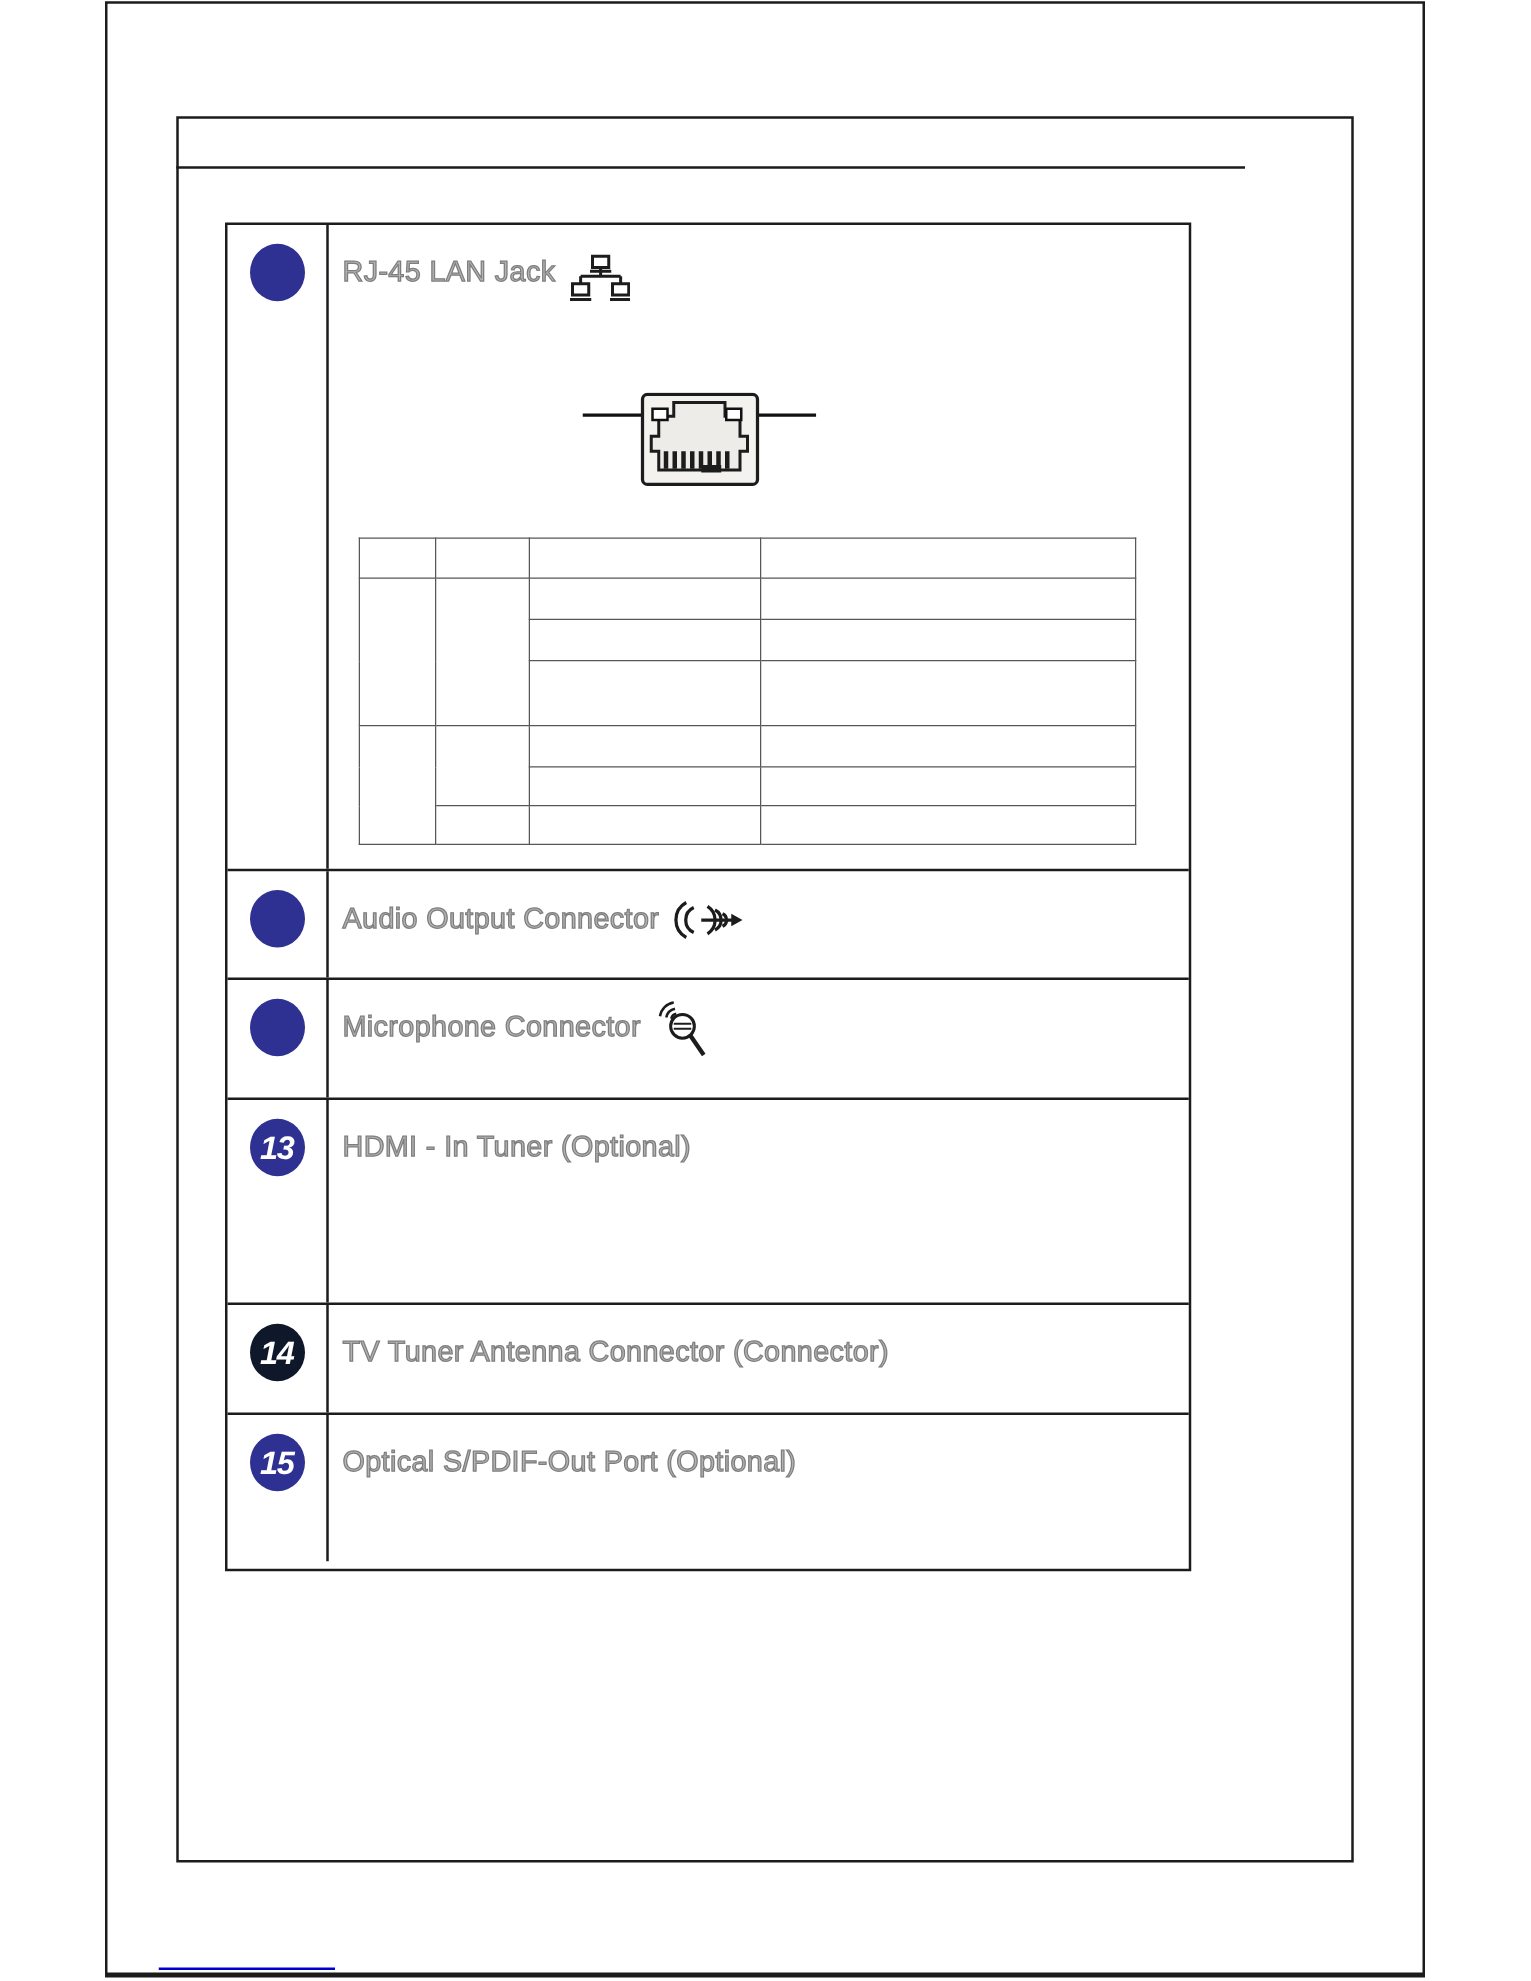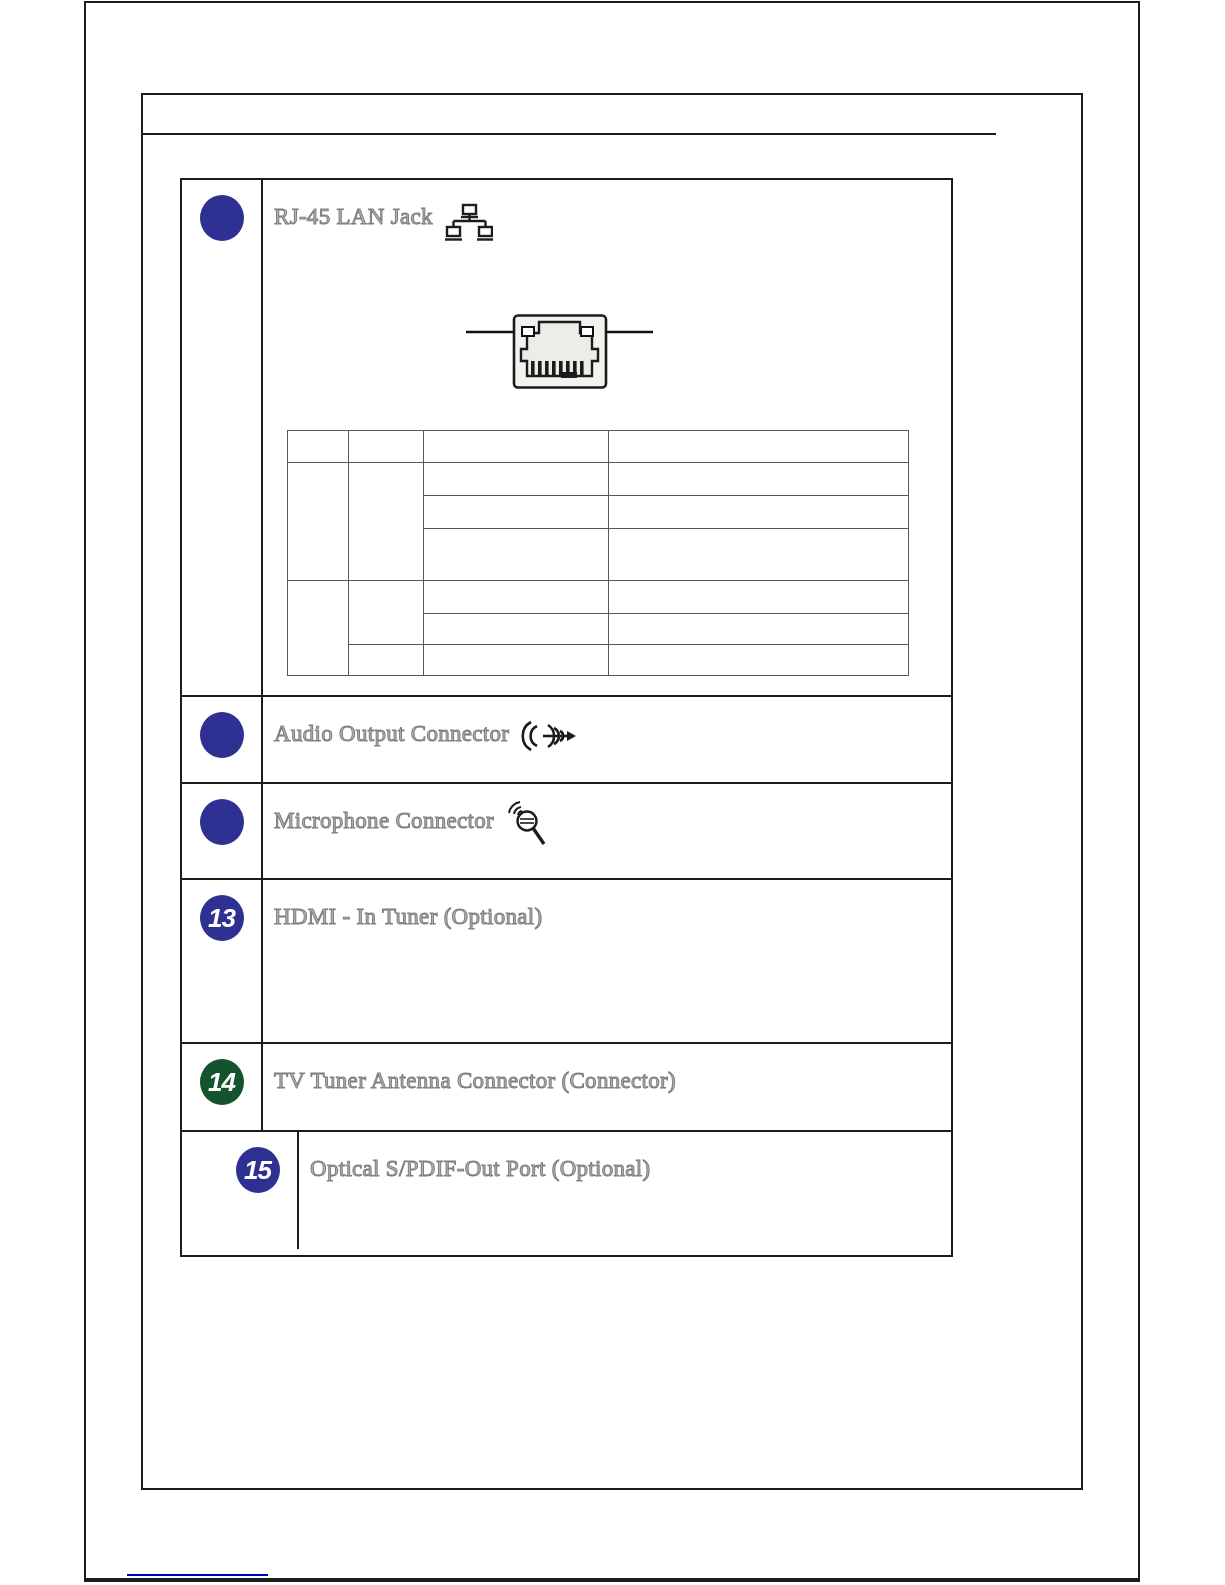--- a/index.html
+++ b/index.html
@@ -42,7 +42,7 @@
   }
   .port-title {
     font-size:23px; line-height:32px; color:#b3b3b3;
-    -webkit-text-stroke:1px #7e7e7e; letter-spacing:0.3px; white-space:nowrap;font-family:Liberation Serif, serif;
+    -webkit-text-stroke:1px #7e7e7e; letter-spacing:0.3px; white-space:nowrap;
   }
   .title-icon { flex:none; margin-top:2px; }
   

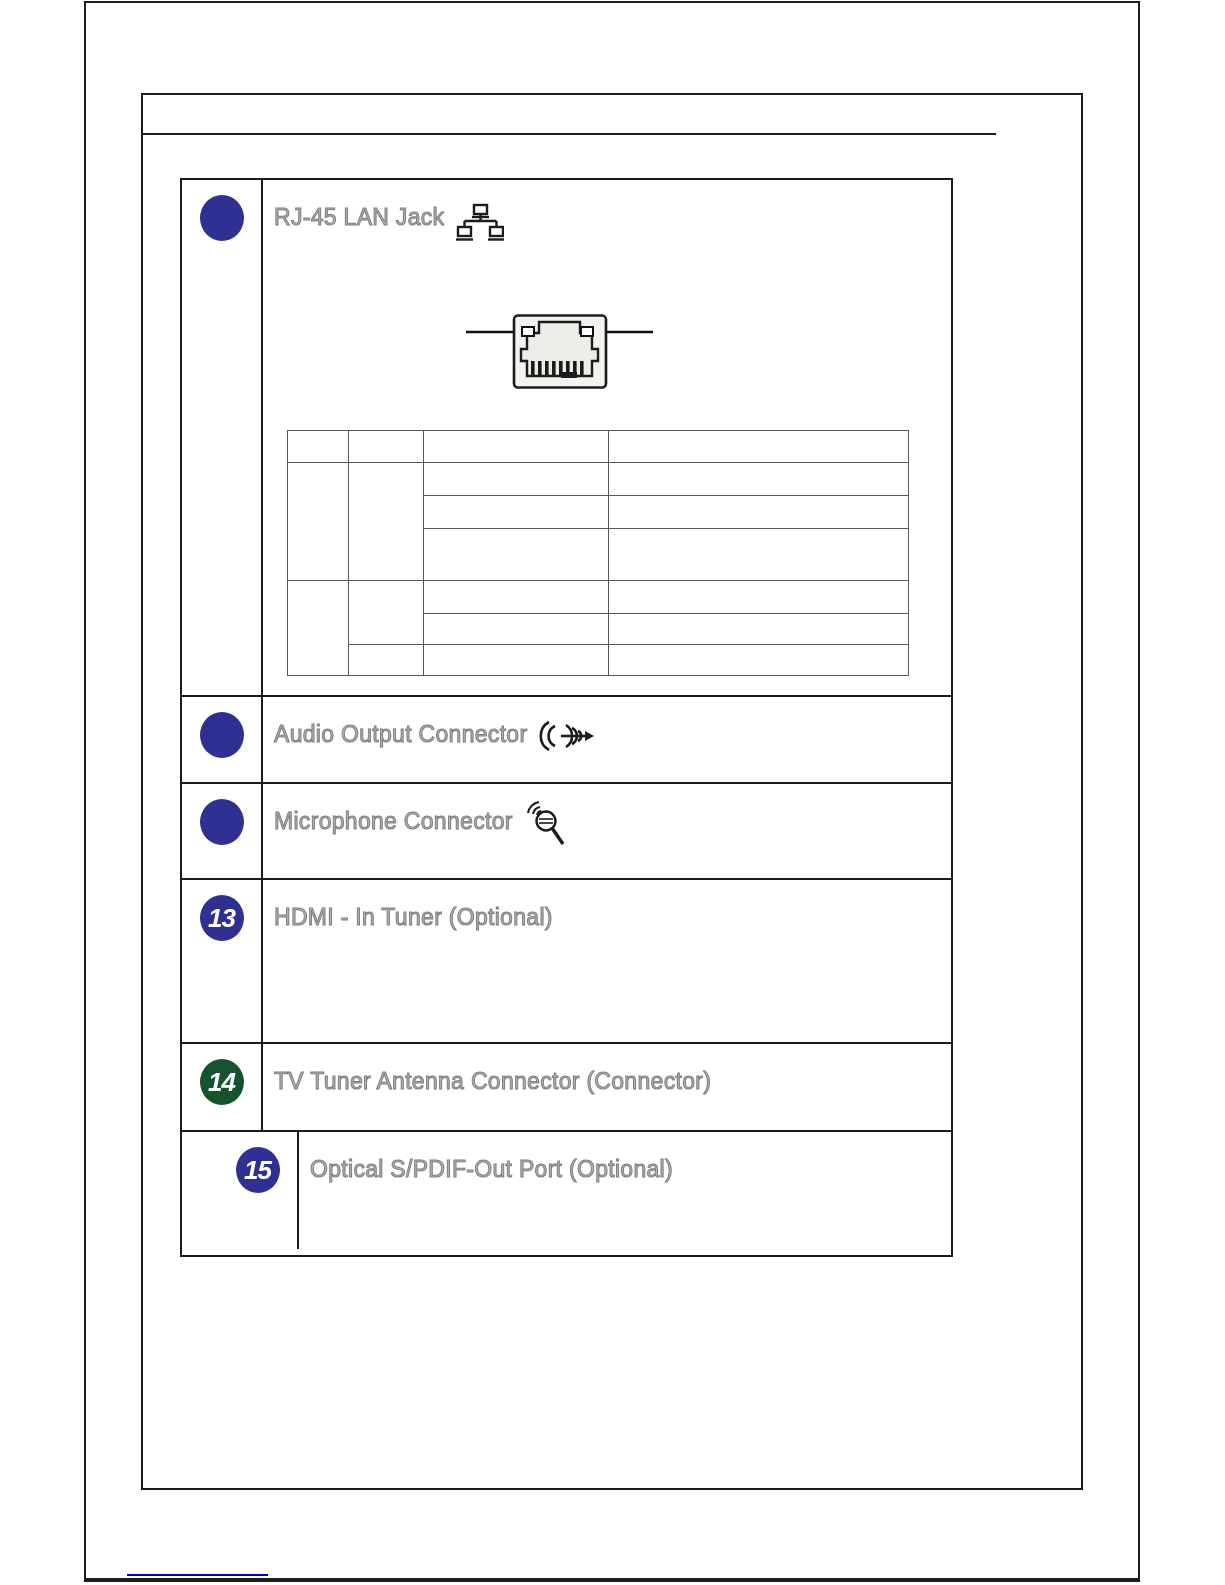--- a/index.html
+++ b/index.html
@@ -219,7 +219,7 @@
 
     <div class="port-row r5">
       <div class="badge-cell">
-        <div class="badge" style="background:#14532d">14</div>
+        <div class="badge" style="background:#0f172a">14</div>
       </div>
       <div class="title-cell">
         <span class="port-title">TV Tuner Antenna Connector (Connector)</span>

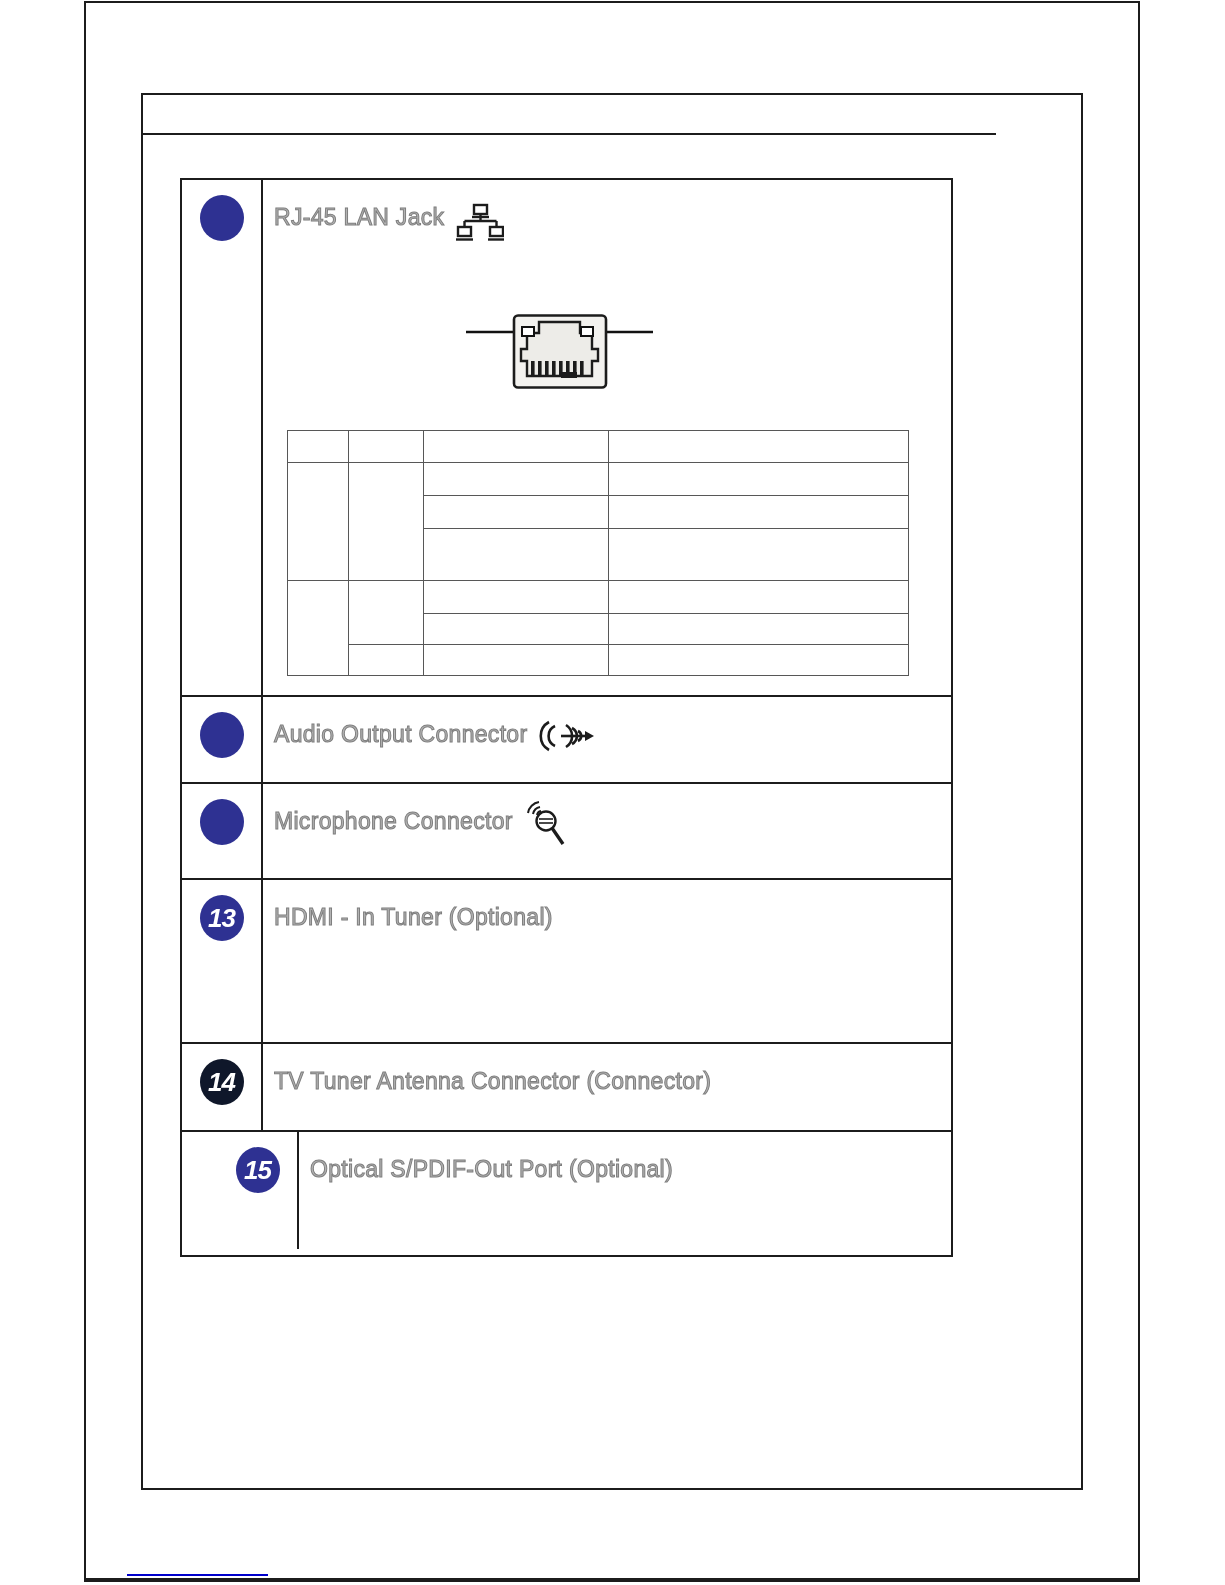--- a/index.html
+++ b/index.html
@@ -27,7 +27,7 @@
   .port-row { position:relative; display:flex; box-sizing:border-box; }
   .port-row + .port-row { border-top:2px solid #1c1c1c; }
   .r1 { height:515px; } .r2 { height:96px; } .r3 { height:87px; }
-  .r4 { height:164px; } .r5 { height:88px; } .r6 { height:119px;padding-left:36px; }
+  .r4 { height:164px; } .r5 { height:88px; } .r6 { height:119px; }
   .badge-cell {
     flex:none; width:79px; border-right:2px solid #1c1c1c;
     display:flex; justify-content:center; align-items:flex-start;

